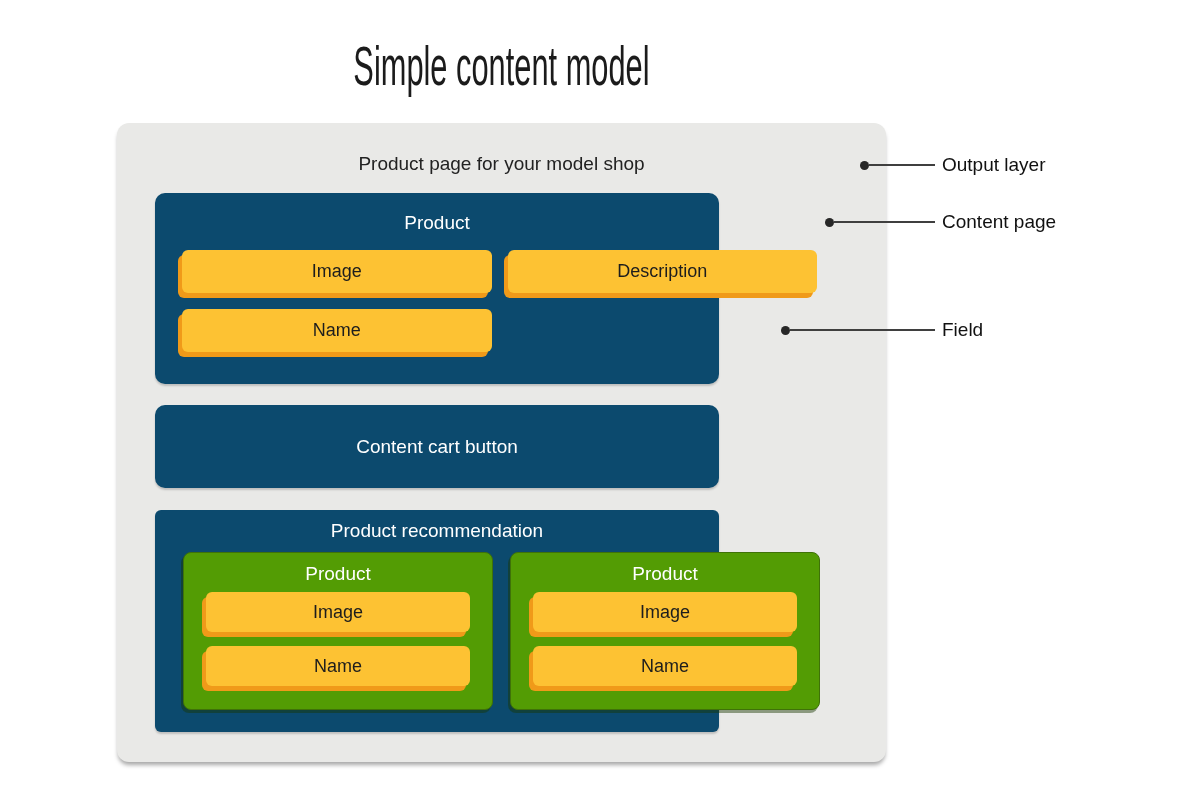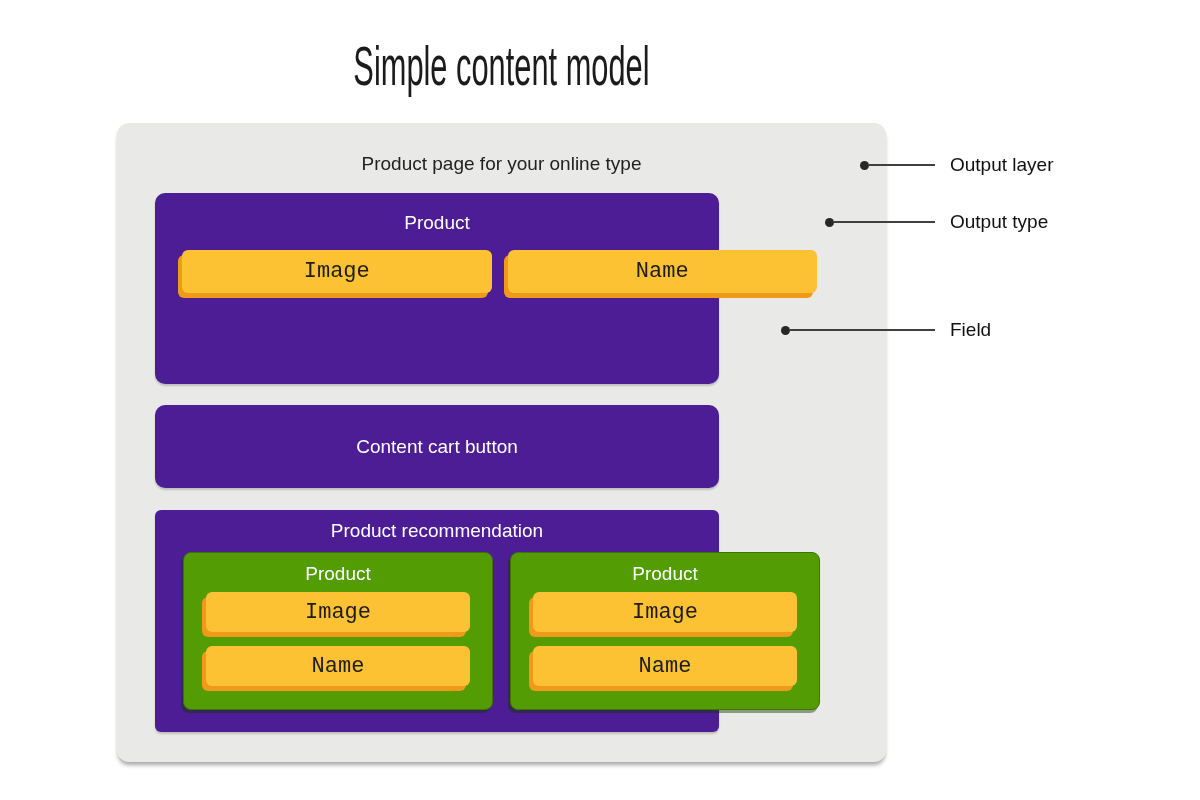--- a/index.html
+++ b/index.html
@@ -172,7 +172,7 @@
 
   <div class="container">
 
-    <div class="container-title">Product page for your online type</div>
+    <div class="container-title">Product page for your model shop</div>
 
     <div class="green-box product-box">
       <div class="green-title">Product</div>

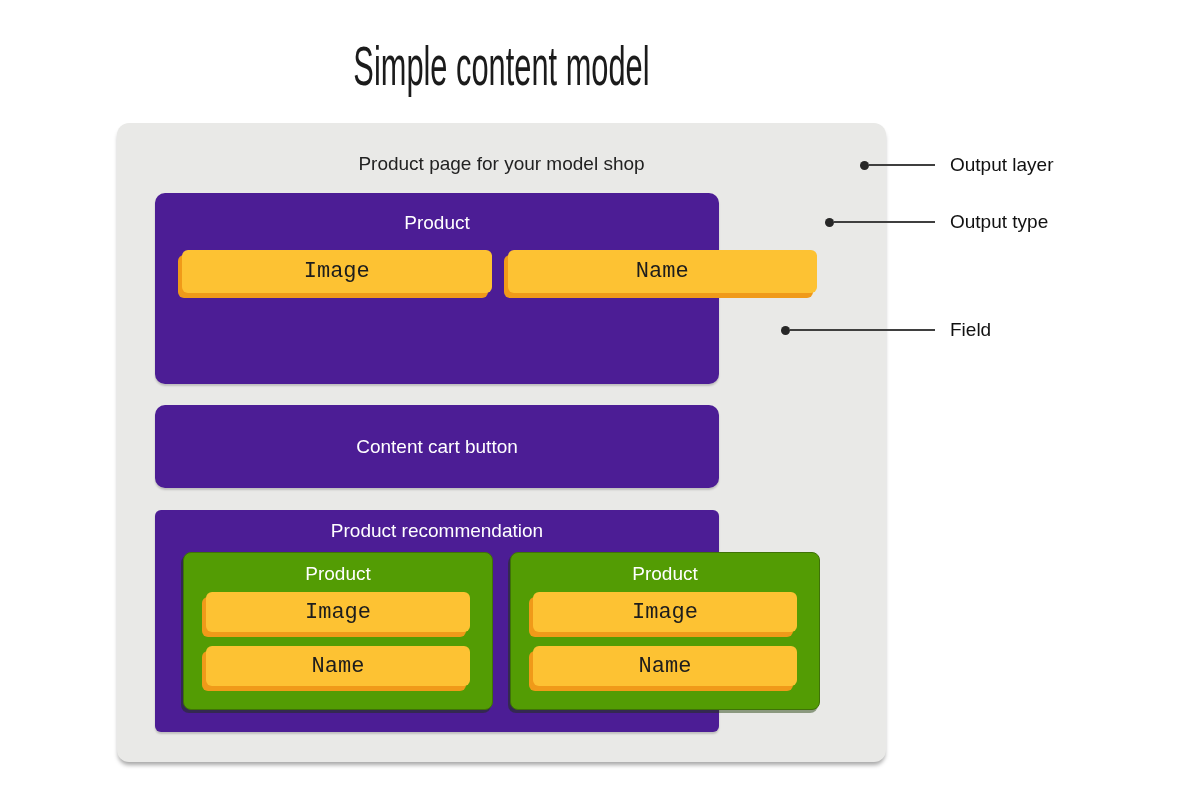--- a/index.html
+++ b/index.html
@@ -155,7 +155,7 @@
     flex: 0 0 auto;
   }
   .annotation-label {
-    margin-left: 15px;
+    margin-left: 7px;
     font-size: 19px;
     color: #111111;
     white-space: nowrap;

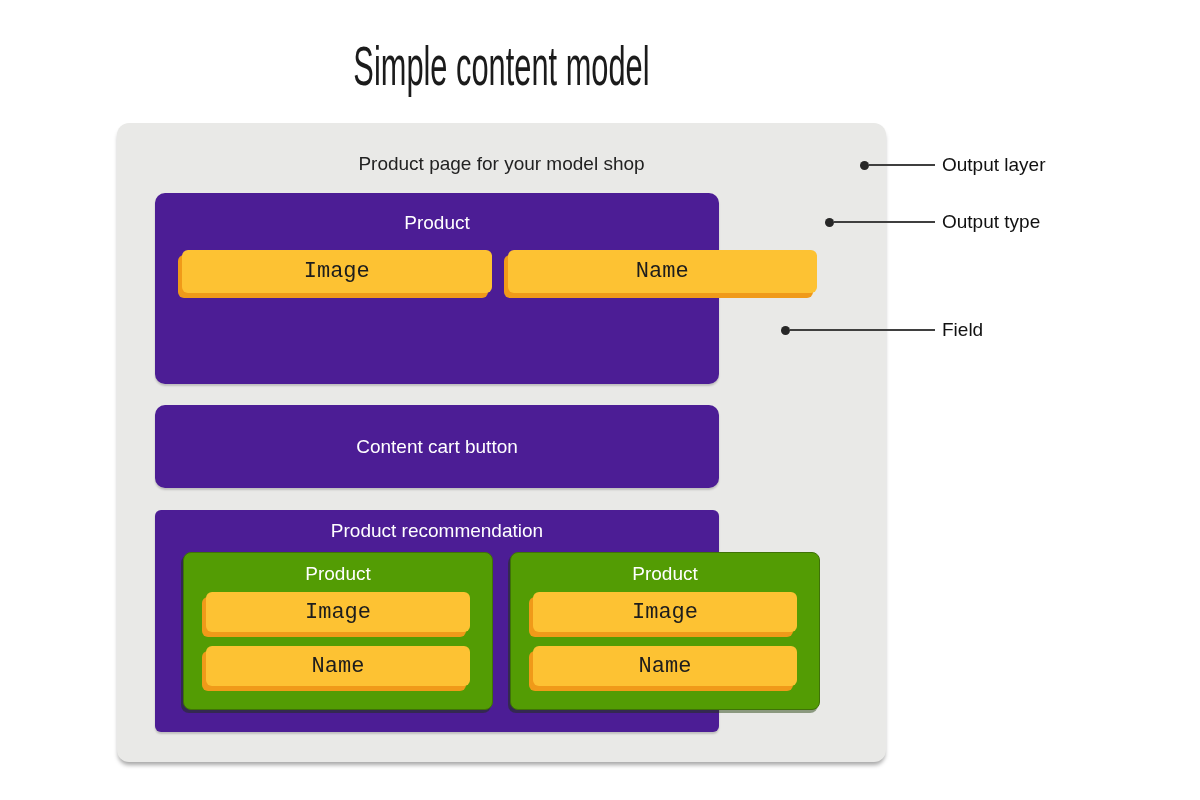--- a/index.html
+++ b/index.html
@@ -53,7 +53,7 @@
   .green-box {
     position: absolute;
     left: 38px; width: 564px;
-    background: #4c1d95;
+    background: #0c4a6e;
     border-radius: 10px;
     box-shadow: 0 2px 2px rgba(0,0,0,0.18);
   }

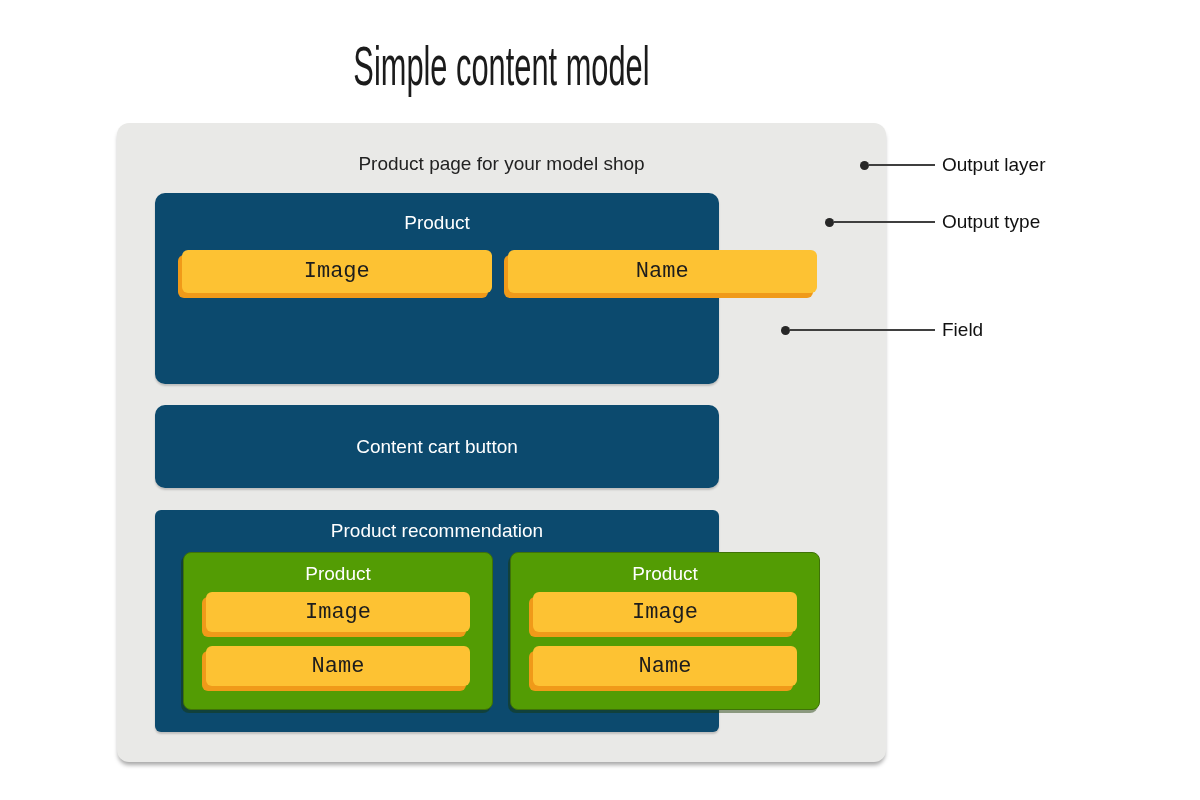--- a/index.html
+++ b/index.html
@@ -216,7 +216,7 @@
   <div class="annotation" style="left:825px; top:222px;">
     <span class="dot"></span>
     <span class="conn-line" style="width:101px;"></span>
-    <span class="annotation-label">Output type</span>
+    <span class="annotation-label">Content page</span>
   </div>
 
   <div class="annotation" style="left:781px; top:330px;">

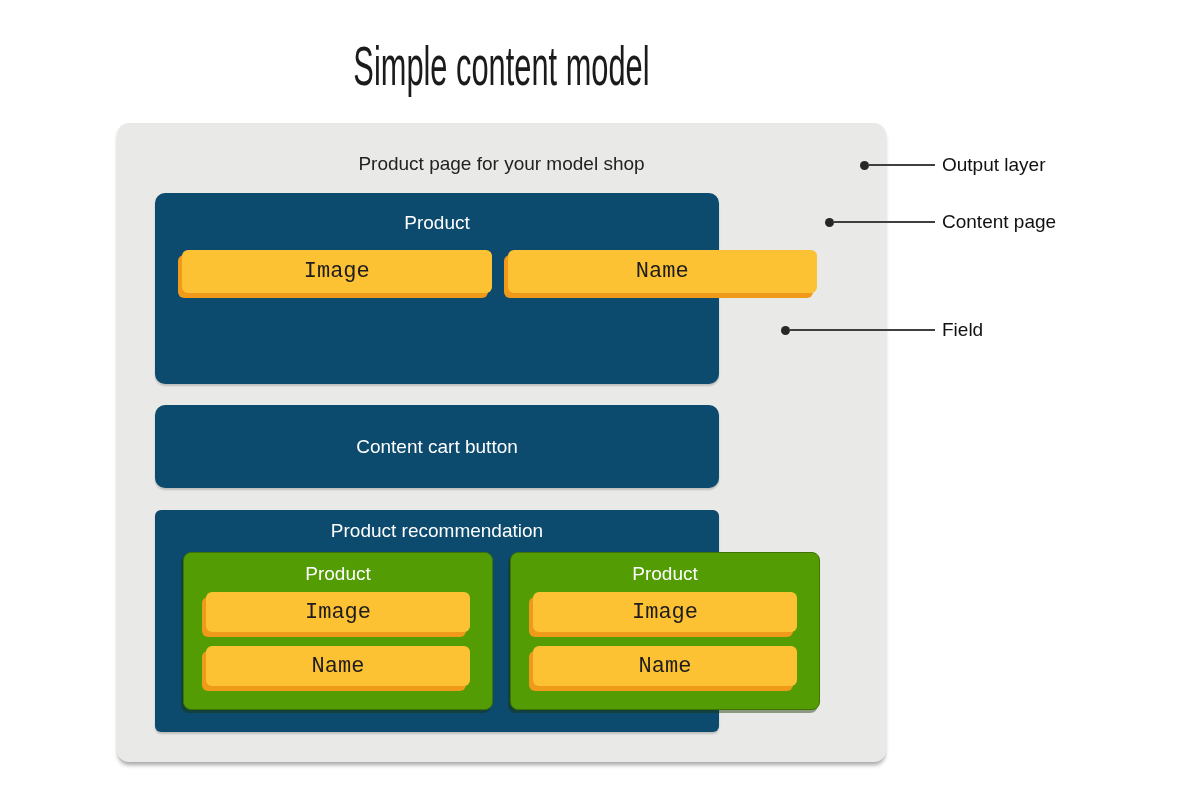--- a/index.html
+++ b/index.html
@@ -86,9 +86,8 @@
     display: flex;
     align-items: center;
     justify-content: center;
-    font-size: 22px;
+    font-size: 18px;
     color: #1d1d1d;
-    font-family: Liberation Mono, monospace;
   }
 
   .cart-box {

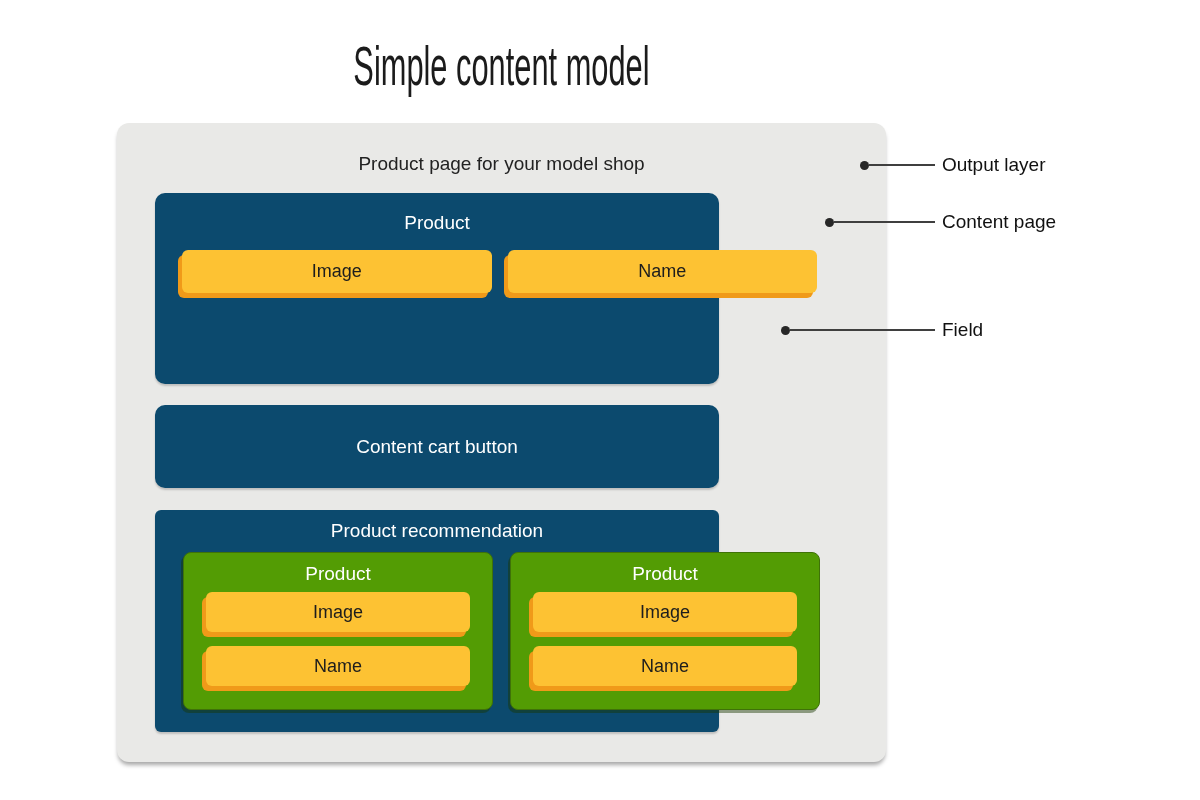--- a/index.html
+++ b/index.html
@@ -177,6 +177,7 @@
       <div class="green-title">Product</div>
       <div class="fields-grid">
         <div class="field">Image</div>
+        <div class="field">Description</div>
         <div class="field">Name</div>
       </div>
     </div>

